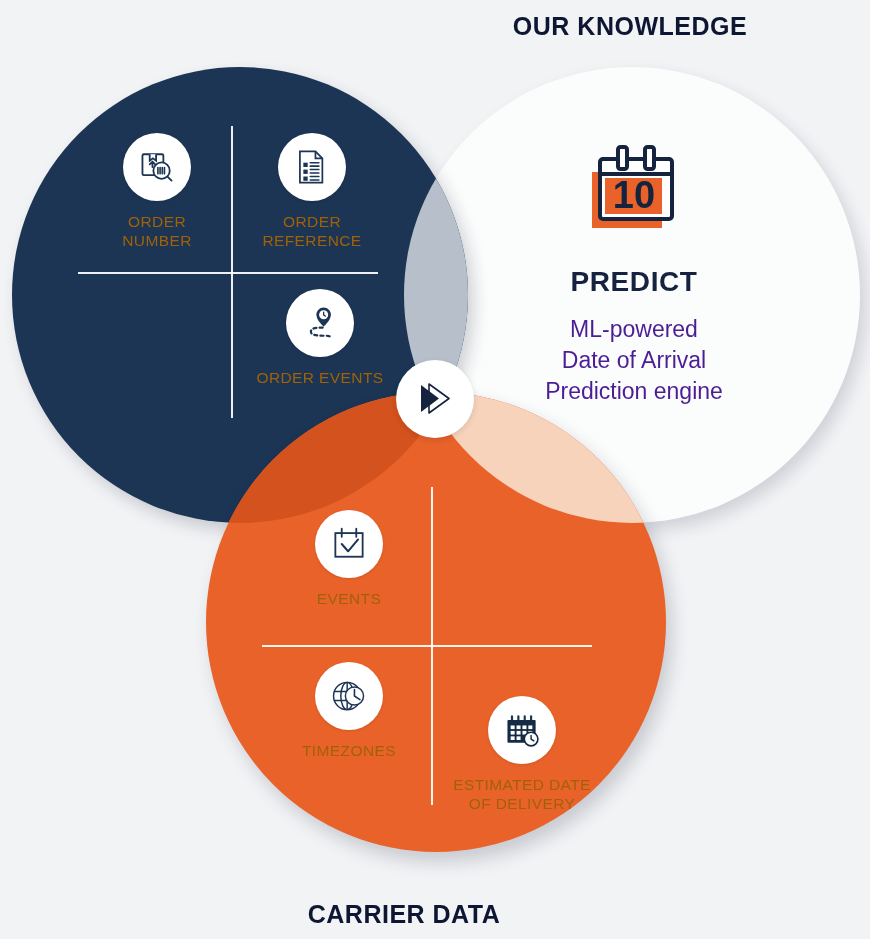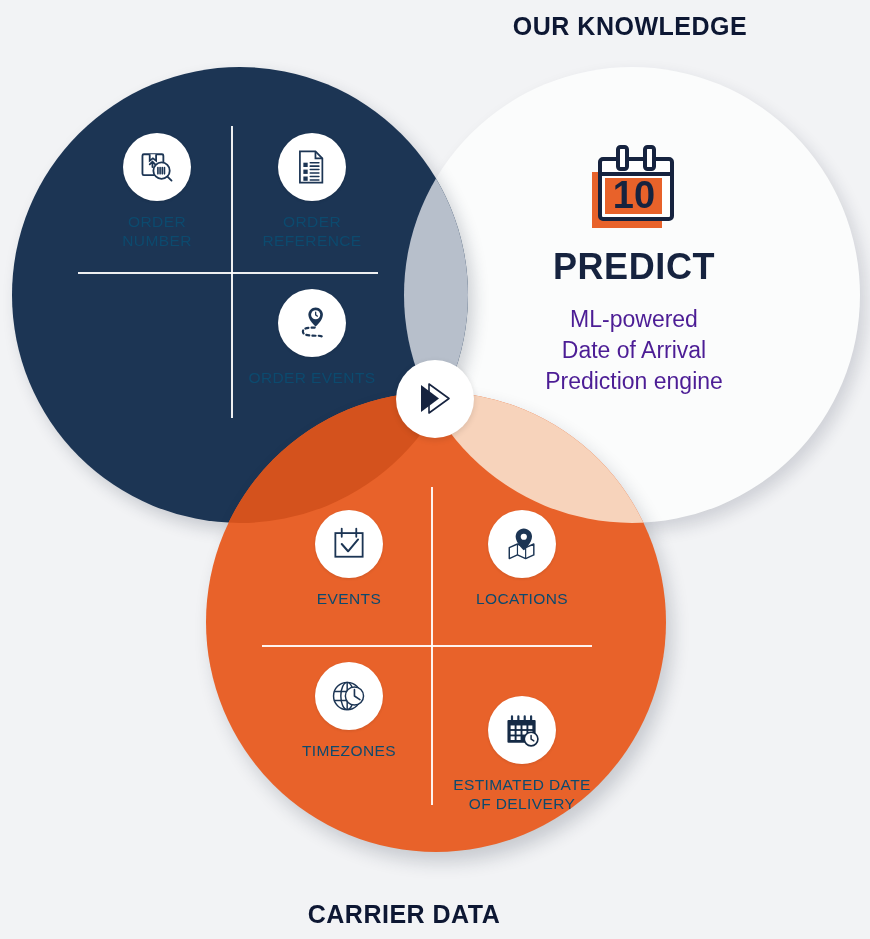--- a/index.html
+++ b/index.html
@@ -92,7 +92,7 @@
     margin-top:11px;
     font-size:15.5px;
     line-height:19px;
-    color:#0c4a6e;
+    color:#a16207;
     letter-spacing:.4px;
     white-space:pre-line;
   }

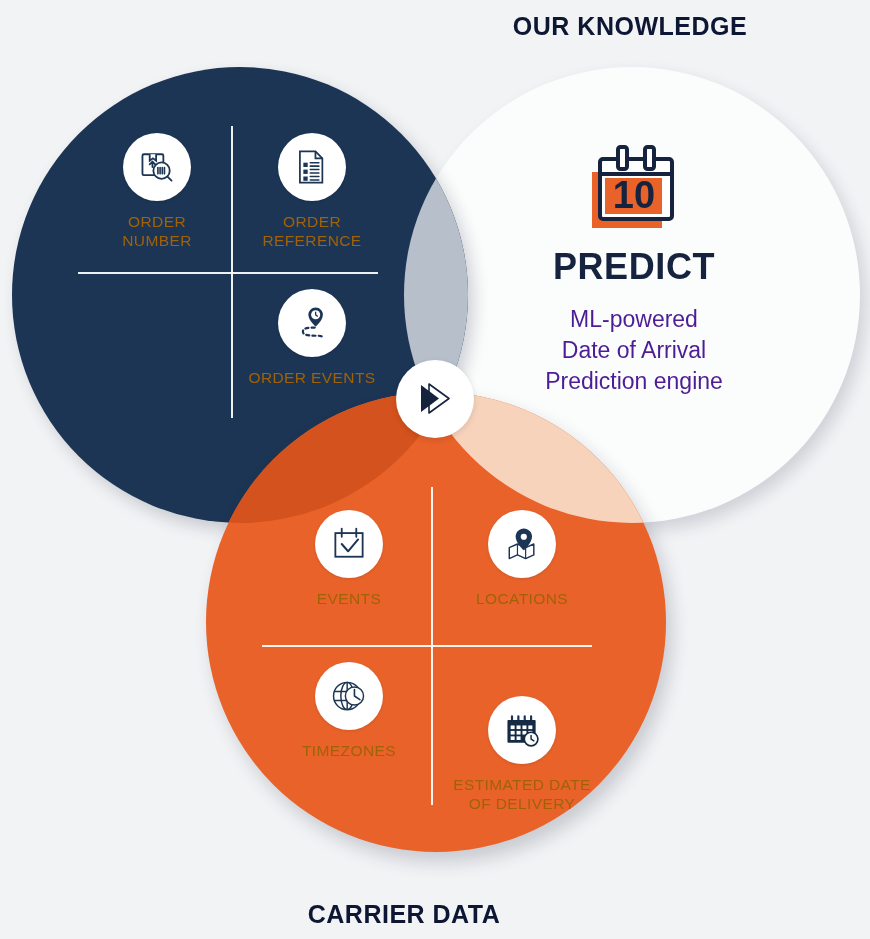--- a/index.html
+++ b/index.html
@@ -115,7 +115,7 @@
   }
   #predict-cal{margin:0 auto;display:block;}
   #predict-title{
-    margin-top:6px;font-size:36px;font-weight:bold;
+    margin-top:26px;font-size:28px;font-weight:bold;
     color:#16233f;letter-spacing:.6px;
   }
   #predict-desc{

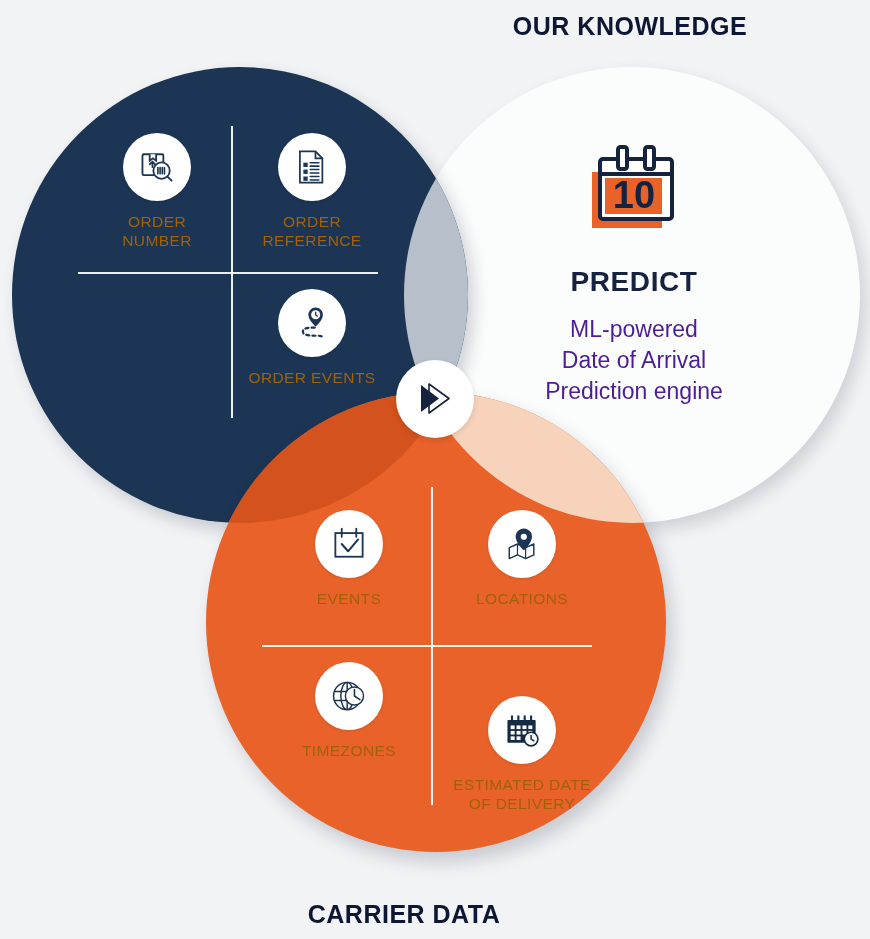--- a/index.html
+++ b/index.html
@@ -101,7 +101,7 @@
   #cell-order-number{left:77px;top:133px;}
   #cell-order-reference{left:232px;top:133px;}
   #cell-tags{left:77px;top:289px;}
-  #cell-order-events{left:232px;top:289px;}
+  #cell-order-events{left:240px;top:289px;}
   
   #cell-events{left:269px;top:510px;}
   #cell-locations{left:442px;top:510px;}

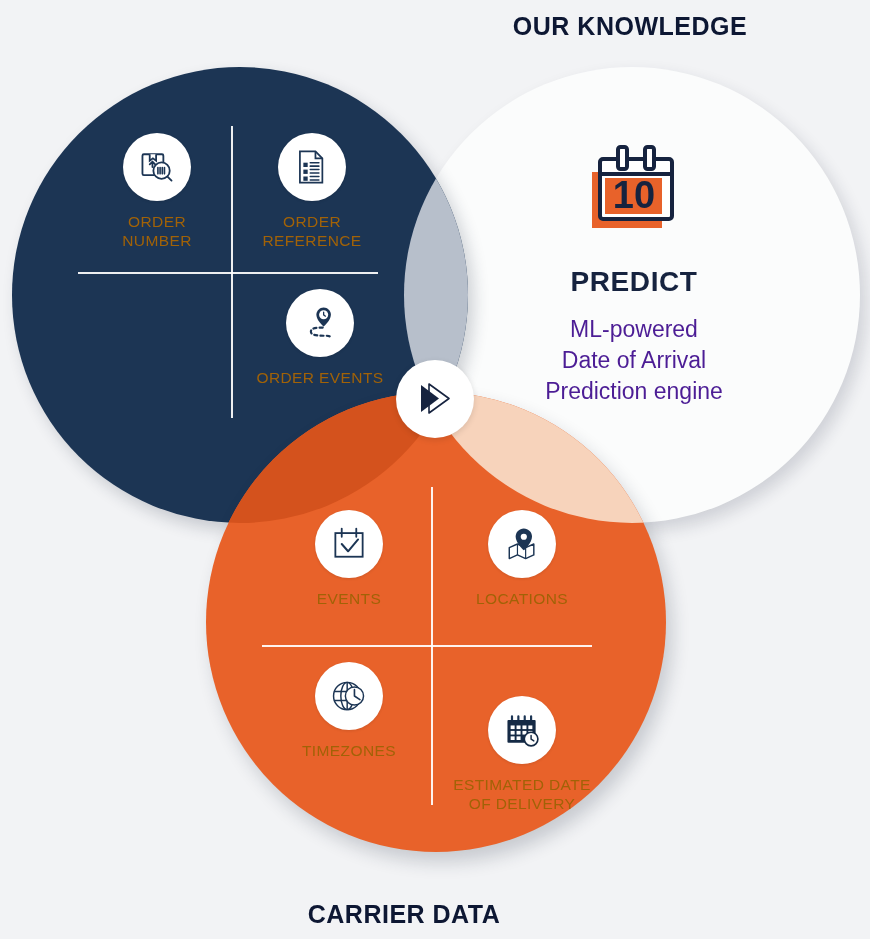--- a/index.html
+++ b/index.html
@@ -216,17 +216,6 @@
     <div class="cell-label">EVENTS</div>
   </div>
 
-  <div class="cell" id="cell-locations">
-    <div class="icon-badge">
-      <svg width="40" height="40" viewBox="0 0 44 44" fill="none">
-        <path d="M8 26l9-4 9 4 9-4v12l-9 4-9-4-9 4z" fill="#fff" stroke="#1c3554" stroke-width="1.6" stroke-linejoin="round"></path>
-        <path d="M17 22v12M26 26v12" stroke="#1c3554" stroke-width="1.3"></path>
-        <path d="M24 5c5 0 9 4 9 9 0 6.8-9 15-9 15s-9-8.2-9-15c0-5 4-9 9-9z" fill="#1c3554"></path>
-        <circle cx="24" cy="14" r="3.4" fill="#fff"></circle>
-      </svg>
-    </div>
-    <div class="cell-label">LOCATIONS</div>
-  </div>
 
   <div class="cell" id="cell-timezones">
     <div class="icon-badge">

